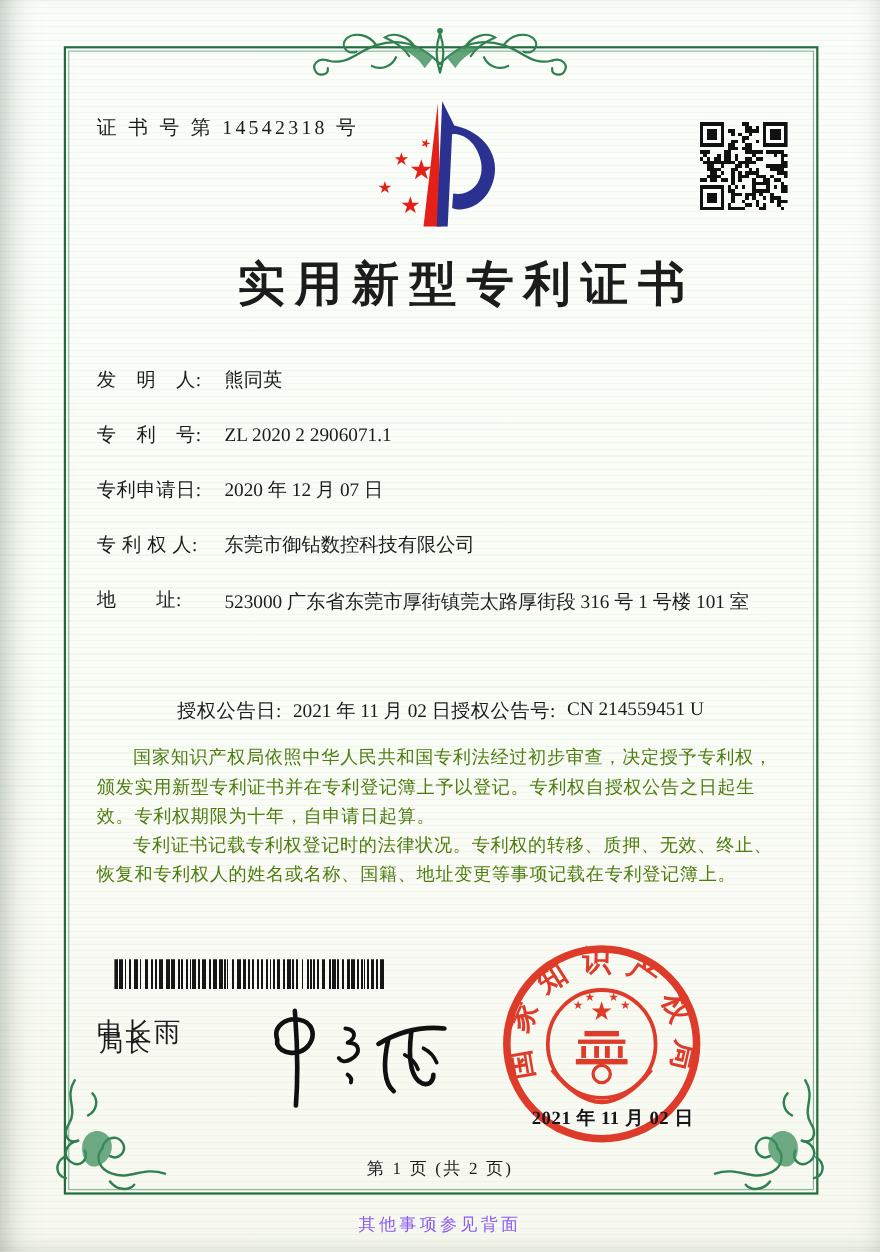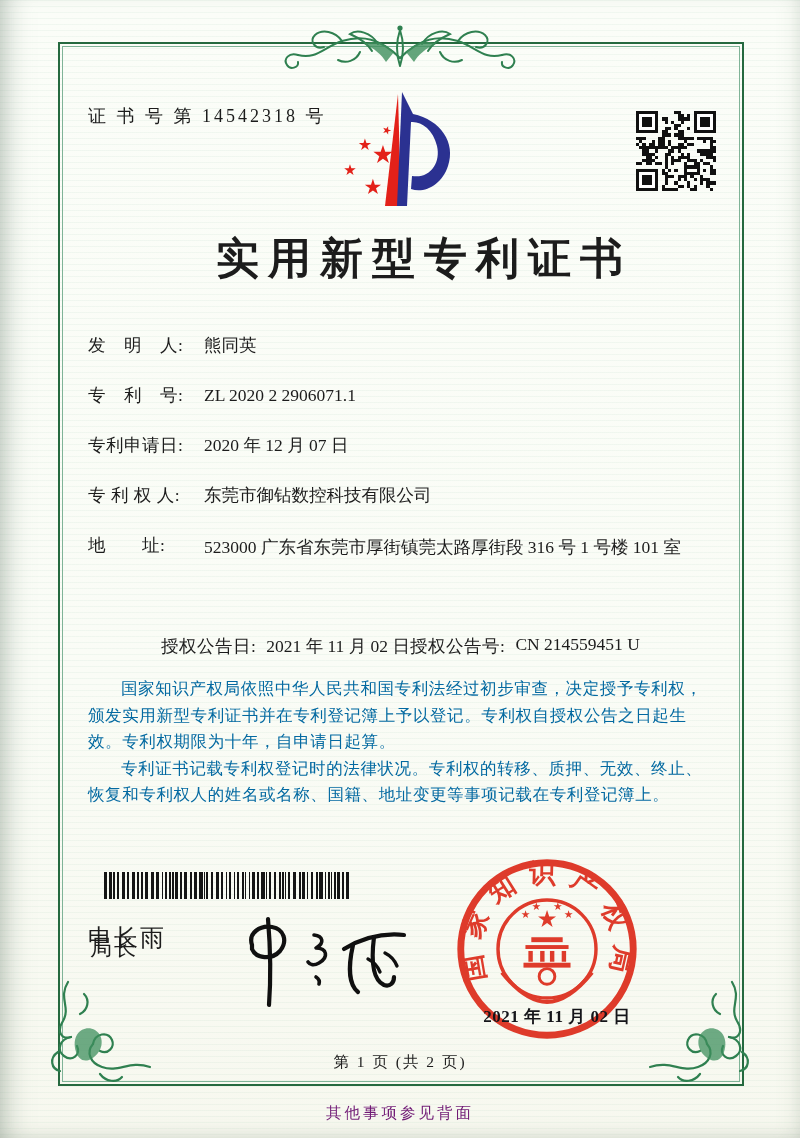--- a/index.html
+++ b/index.html
@@ -37,7 +37,7 @@
   .grant-pair{display:flex;}
   .grant-pair .flabel{flex:0 0 auto;margin-right:10px;}
   .grant-left{width:322px;justify-content:flex-end;}
-  .paras{left:88px;top:676px;width:630px;font-size:16.5px;line-height:26.5px;letter-spacing:.6px;color:#0369a1;}
+  .paras{left:88px;top:676px;width:630px;font-size:16.5px;line-height:26.5px;letter-spacing:.6px;color:#4d7c0f;}
   .paras p{margin:0;text-indent:2em;}
   .sig-title{left:90px;top:933px;font-size:22px;letter-spacing:2px;}
   .sig-name{left:88px;top:922px;font-size:24px;letter-spacing:2px;}

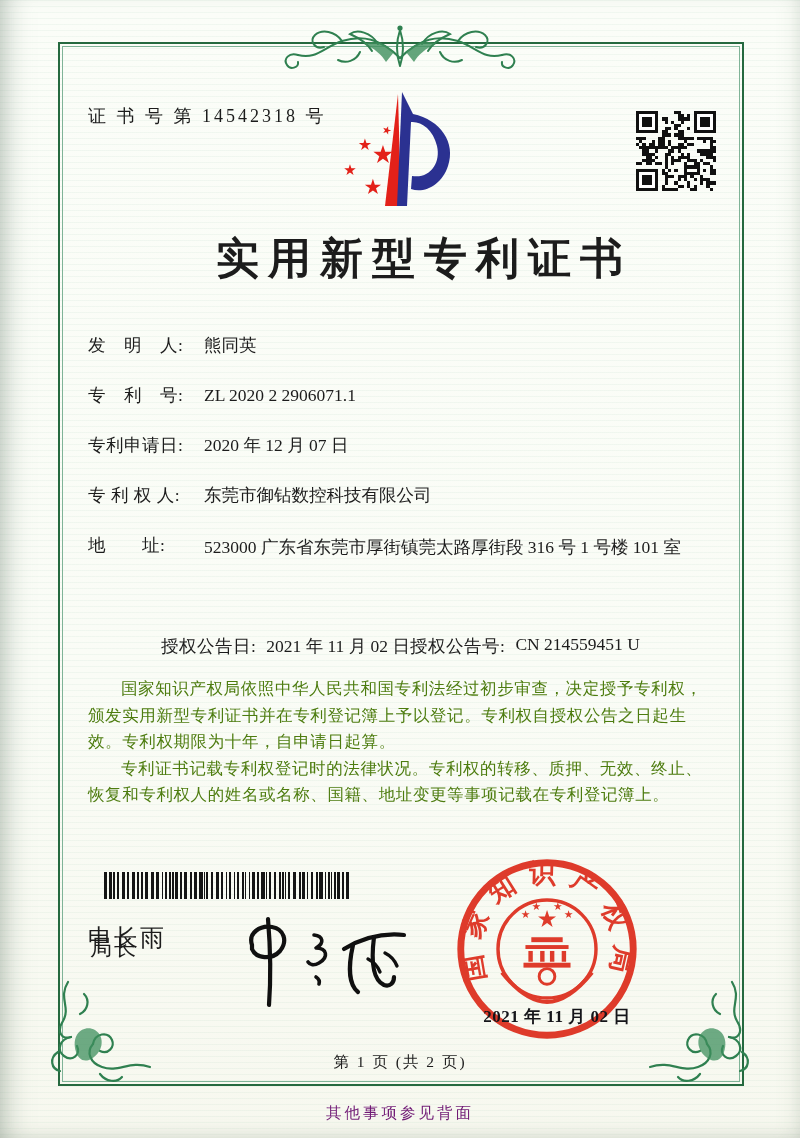--- a/index.html
+++ b/index.html
@@ -44,7 +44,7 @@
   .seal-date{left:472px;top:1005px;width:170px;text-align:center;font-size:17px;font-weight:700;
              letter-spacing:.5px;color:#15151a;z-index:5;}
   .page-info{left:0;top:1052px;width:100%;text-align:center;font-size:15.5px;letter-spacing:2px;}
-  .back-note{left:0;top:1103px;width:100%;text-align:center;font-size:15.5px;letter-spacing:3px;color:#701a75;}
+  .back-note{left:0;top:1103px;width:100%;text-align:center;font-size:15.5px;letter-spacing:3px;color:#8b5cf6;}
   svg{display:block;}
   .seal-wrap{left:449px;top:851px;width:196px;height:196px;opacity:.93;}
 </style>

